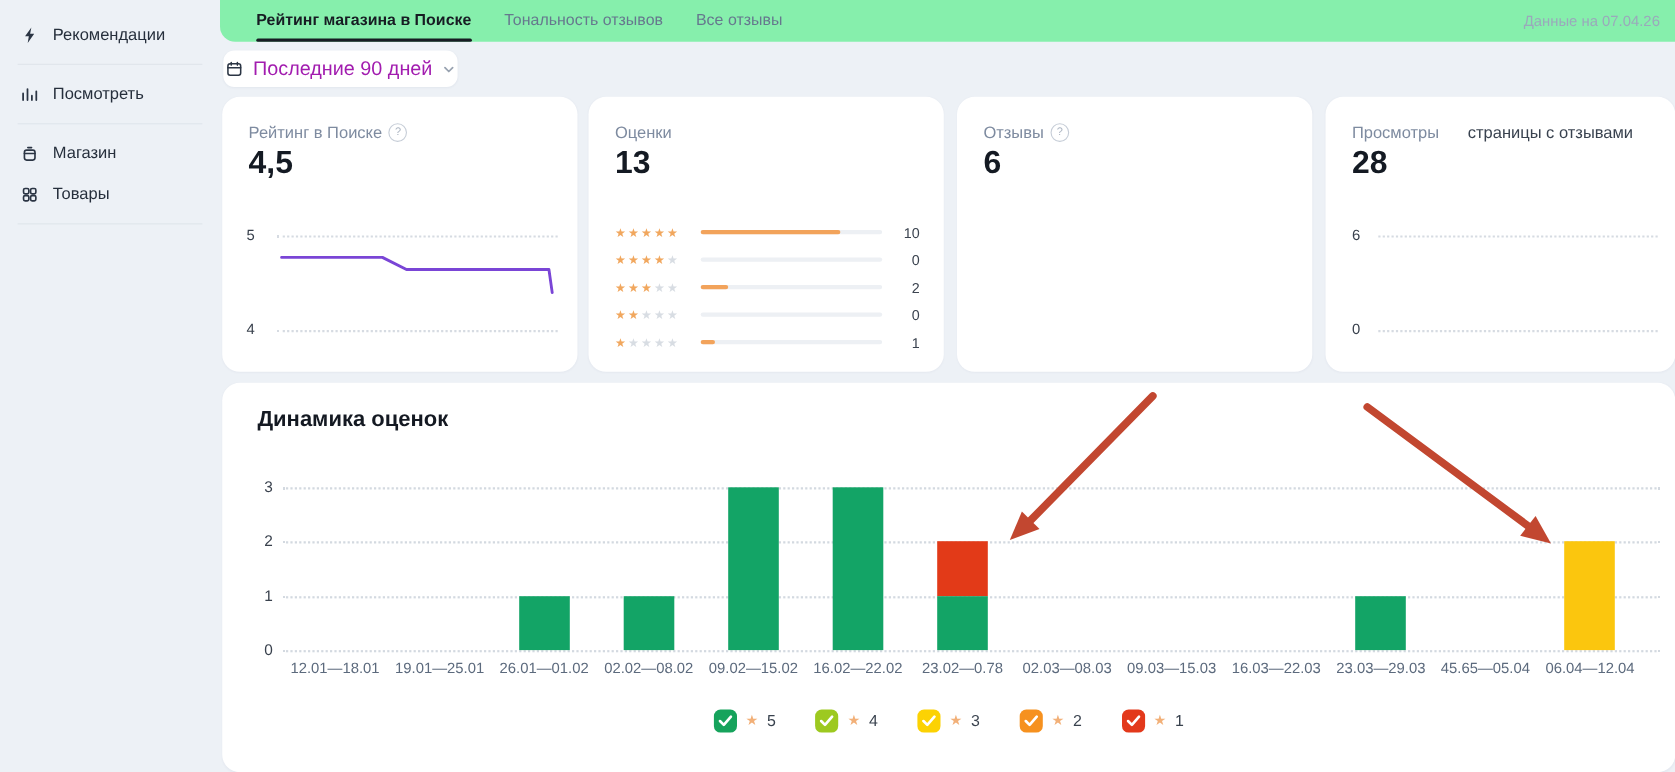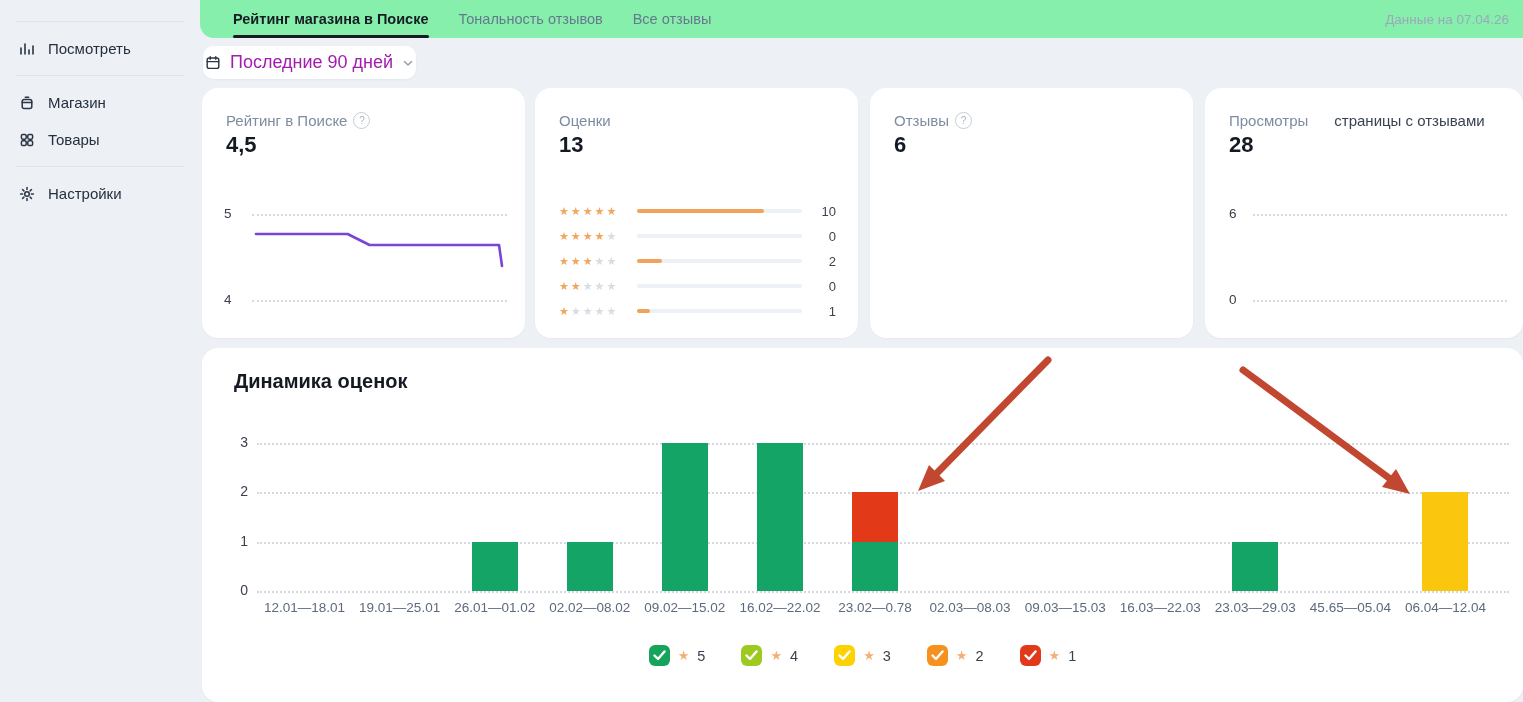--- a/index.html
+++ b/index.html
@@ -81,6 +81,14 @@
 <body>
 
 <nav class="sidebar">
+  <div class="side-item">
+    <span class="side-icon">
+      <svg width="16" height="16" viewBox="0 0 16 16">
+          <path d="M9.5 1 3.8 9h3.4l-1 6 5.9-8.4H8.4L9.5 1z" fill="#2b3544"></path>
+        </svg>
+    </span>
+    <span>Рекомендации</span>
+  </div>
   <div class="side-sep"></div>
   <div class="side-item">
     <span class="side-icon">

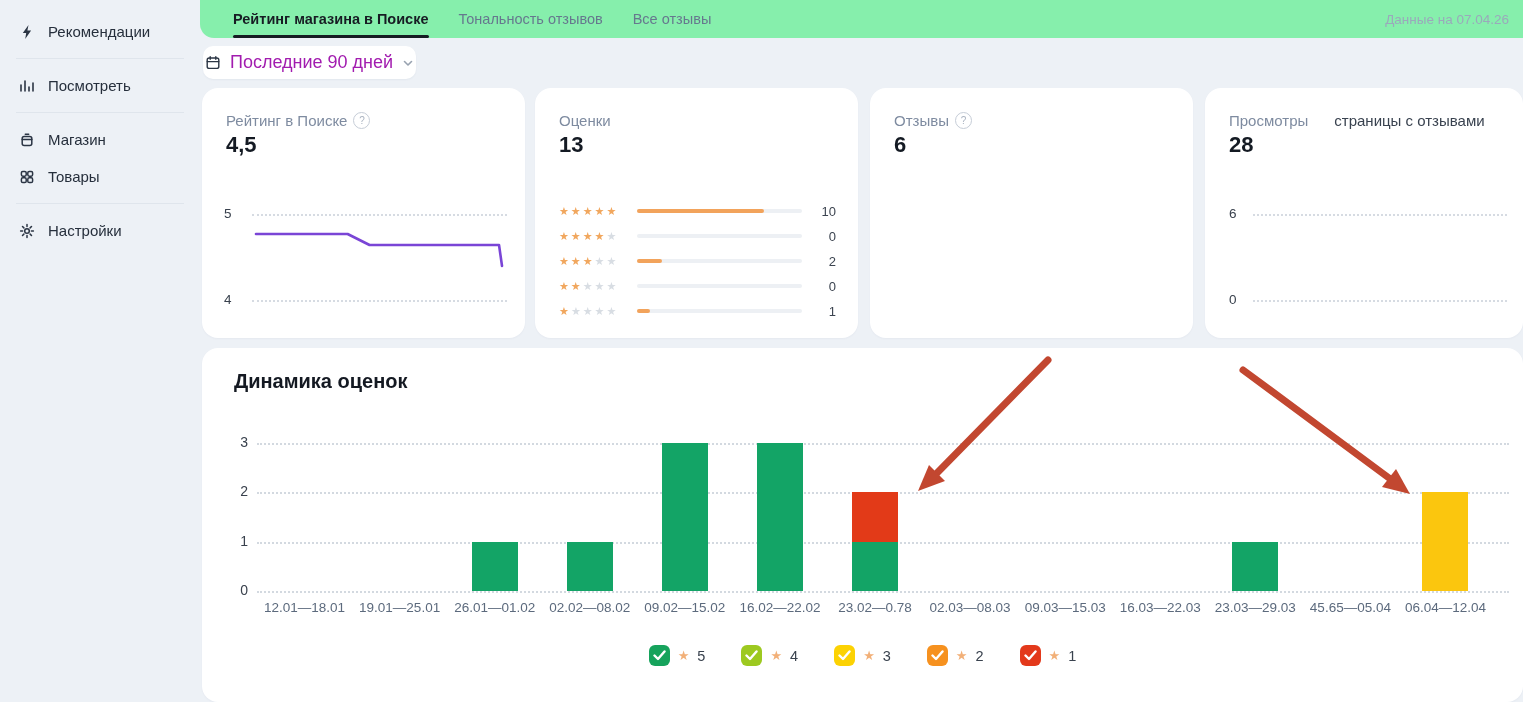--- a/index.html
+++ b/index.html
@@ -37,7 +37,7 @@
   .t-dark{color:#39424f;margin-left:20px}
   .q-icon{width:15px;height:15px;border:1px solid #c6cdd7;border-radius:50%;color:#aab3c0;font-size:10px;
     display:flex;align-items:center;justify-content:center;flex:none;cursor:pointer}
-  .card-value{position:absolute;left:24px;top:44px;font-size:22px;font-weight:700;color:#141a23}
+  .card-value{position:absolute;left:24px;top:44px;font-size:29px;font-weight:700;color:#141a23}
   
   .mini-chart{position:absolute;left:22px;right:18px;top:112px;height:116px}
   .mini-grid{position:absolute;left:28px;right:0;height:0;border-top:2px dotted #d6dbe2}

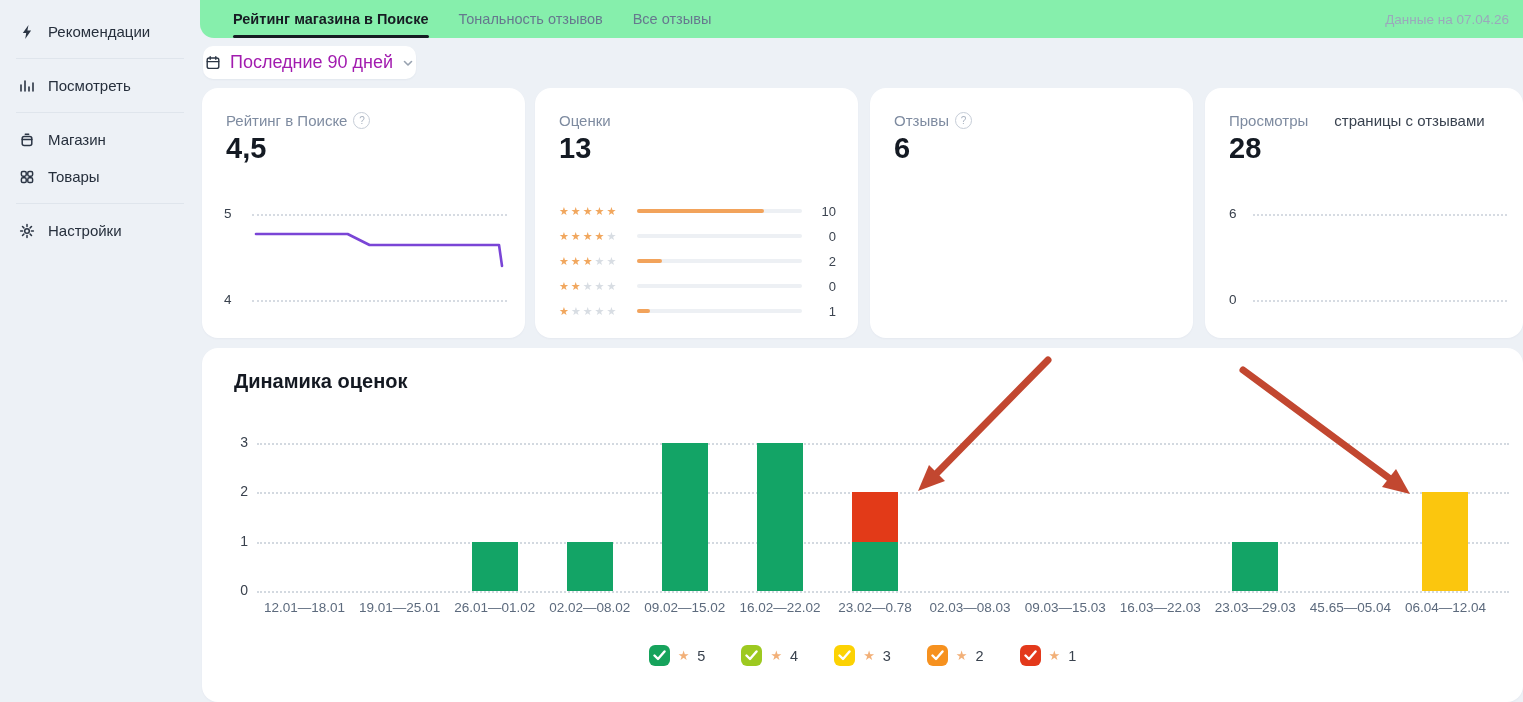--- a/index.html
+++ b/index.html
@@ -120,15 +120,6 @@
     <span>Товары</span>
   </div>
   <div class="side-sep"></div>
-  <div class="side-item">
-    <span class="side-icon">
-      <svg width="16" height="16" viewBox="0 0 16 16" fill="none" stroke="#2b3544" stroke-width="1.5" stroke-linecap="round">
-          <circle cx="8" cy="8" r="2.3"></circle>
-          <path d="M8 1.6v2M8 12.4v2M1.6 8h2M12.4 8h2M3.5 3.5l1.4 1.4M11.1 11.1l1.4 1.4M12.5 3.5l-1.4 1.4M4.9 11.1l-1.4 1.4"></path>
-        </svg>
-    </span>
-    <span>Настройки</span>
-  </div>
 </nav>
 
 <header class="topbar">

